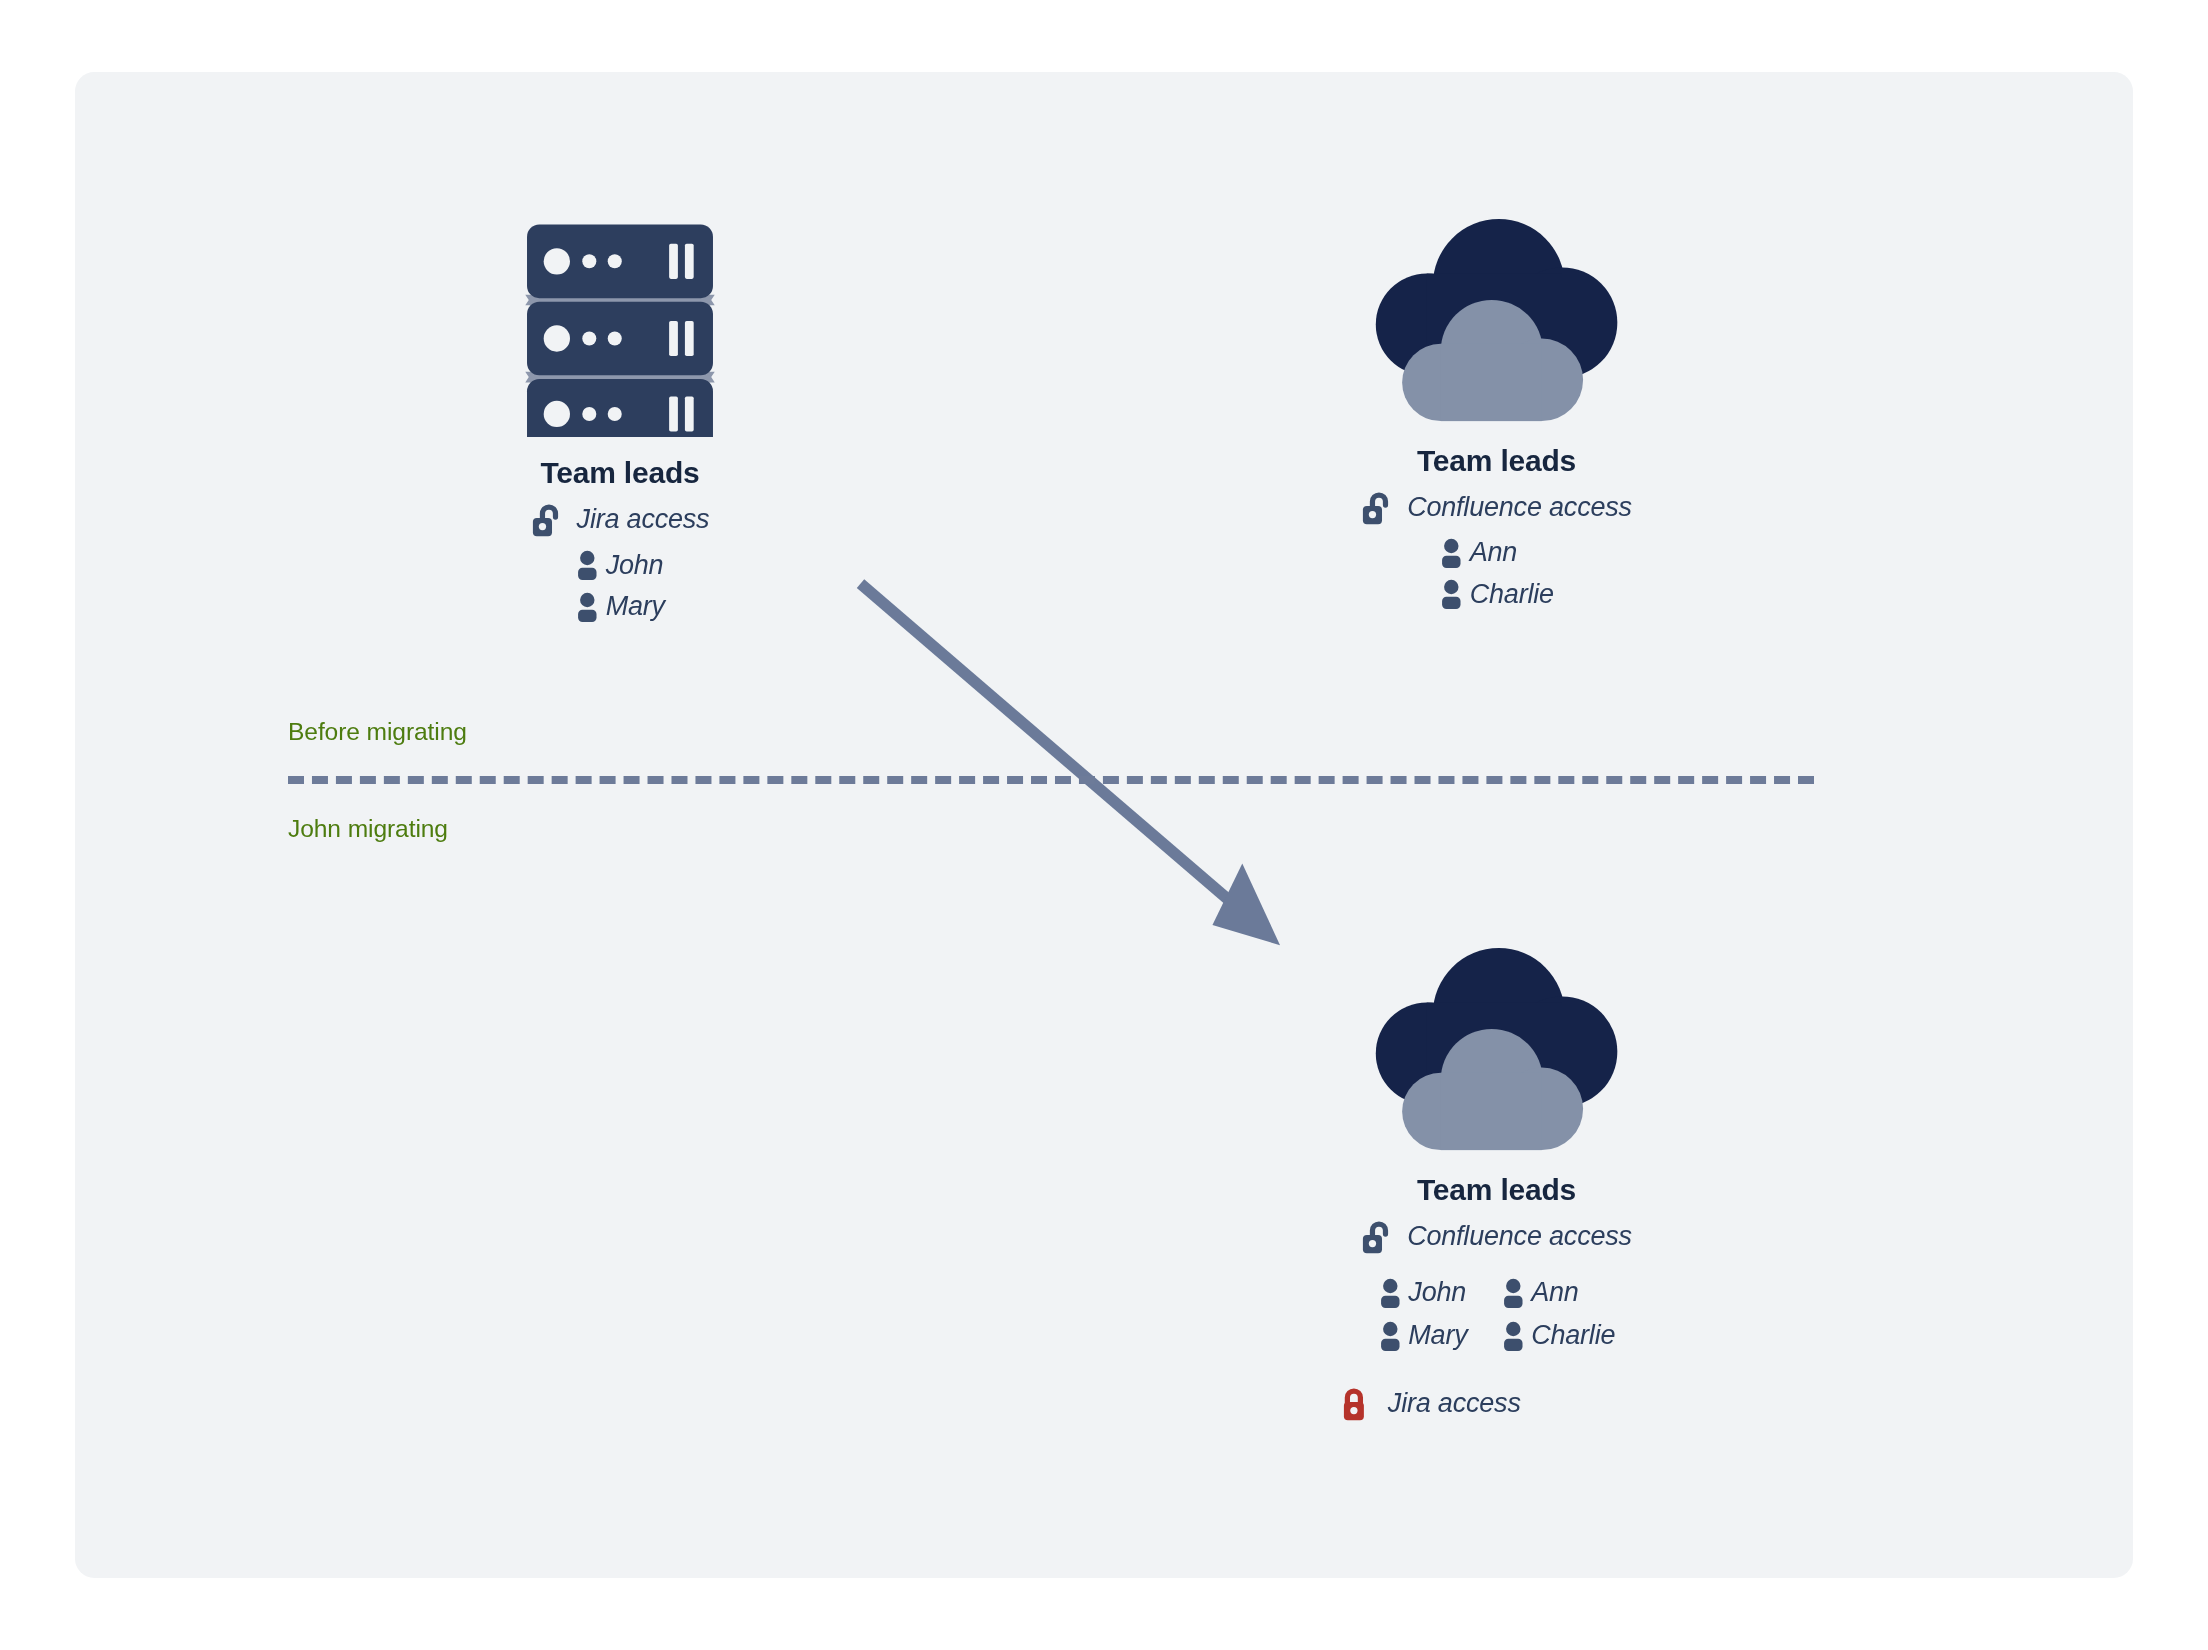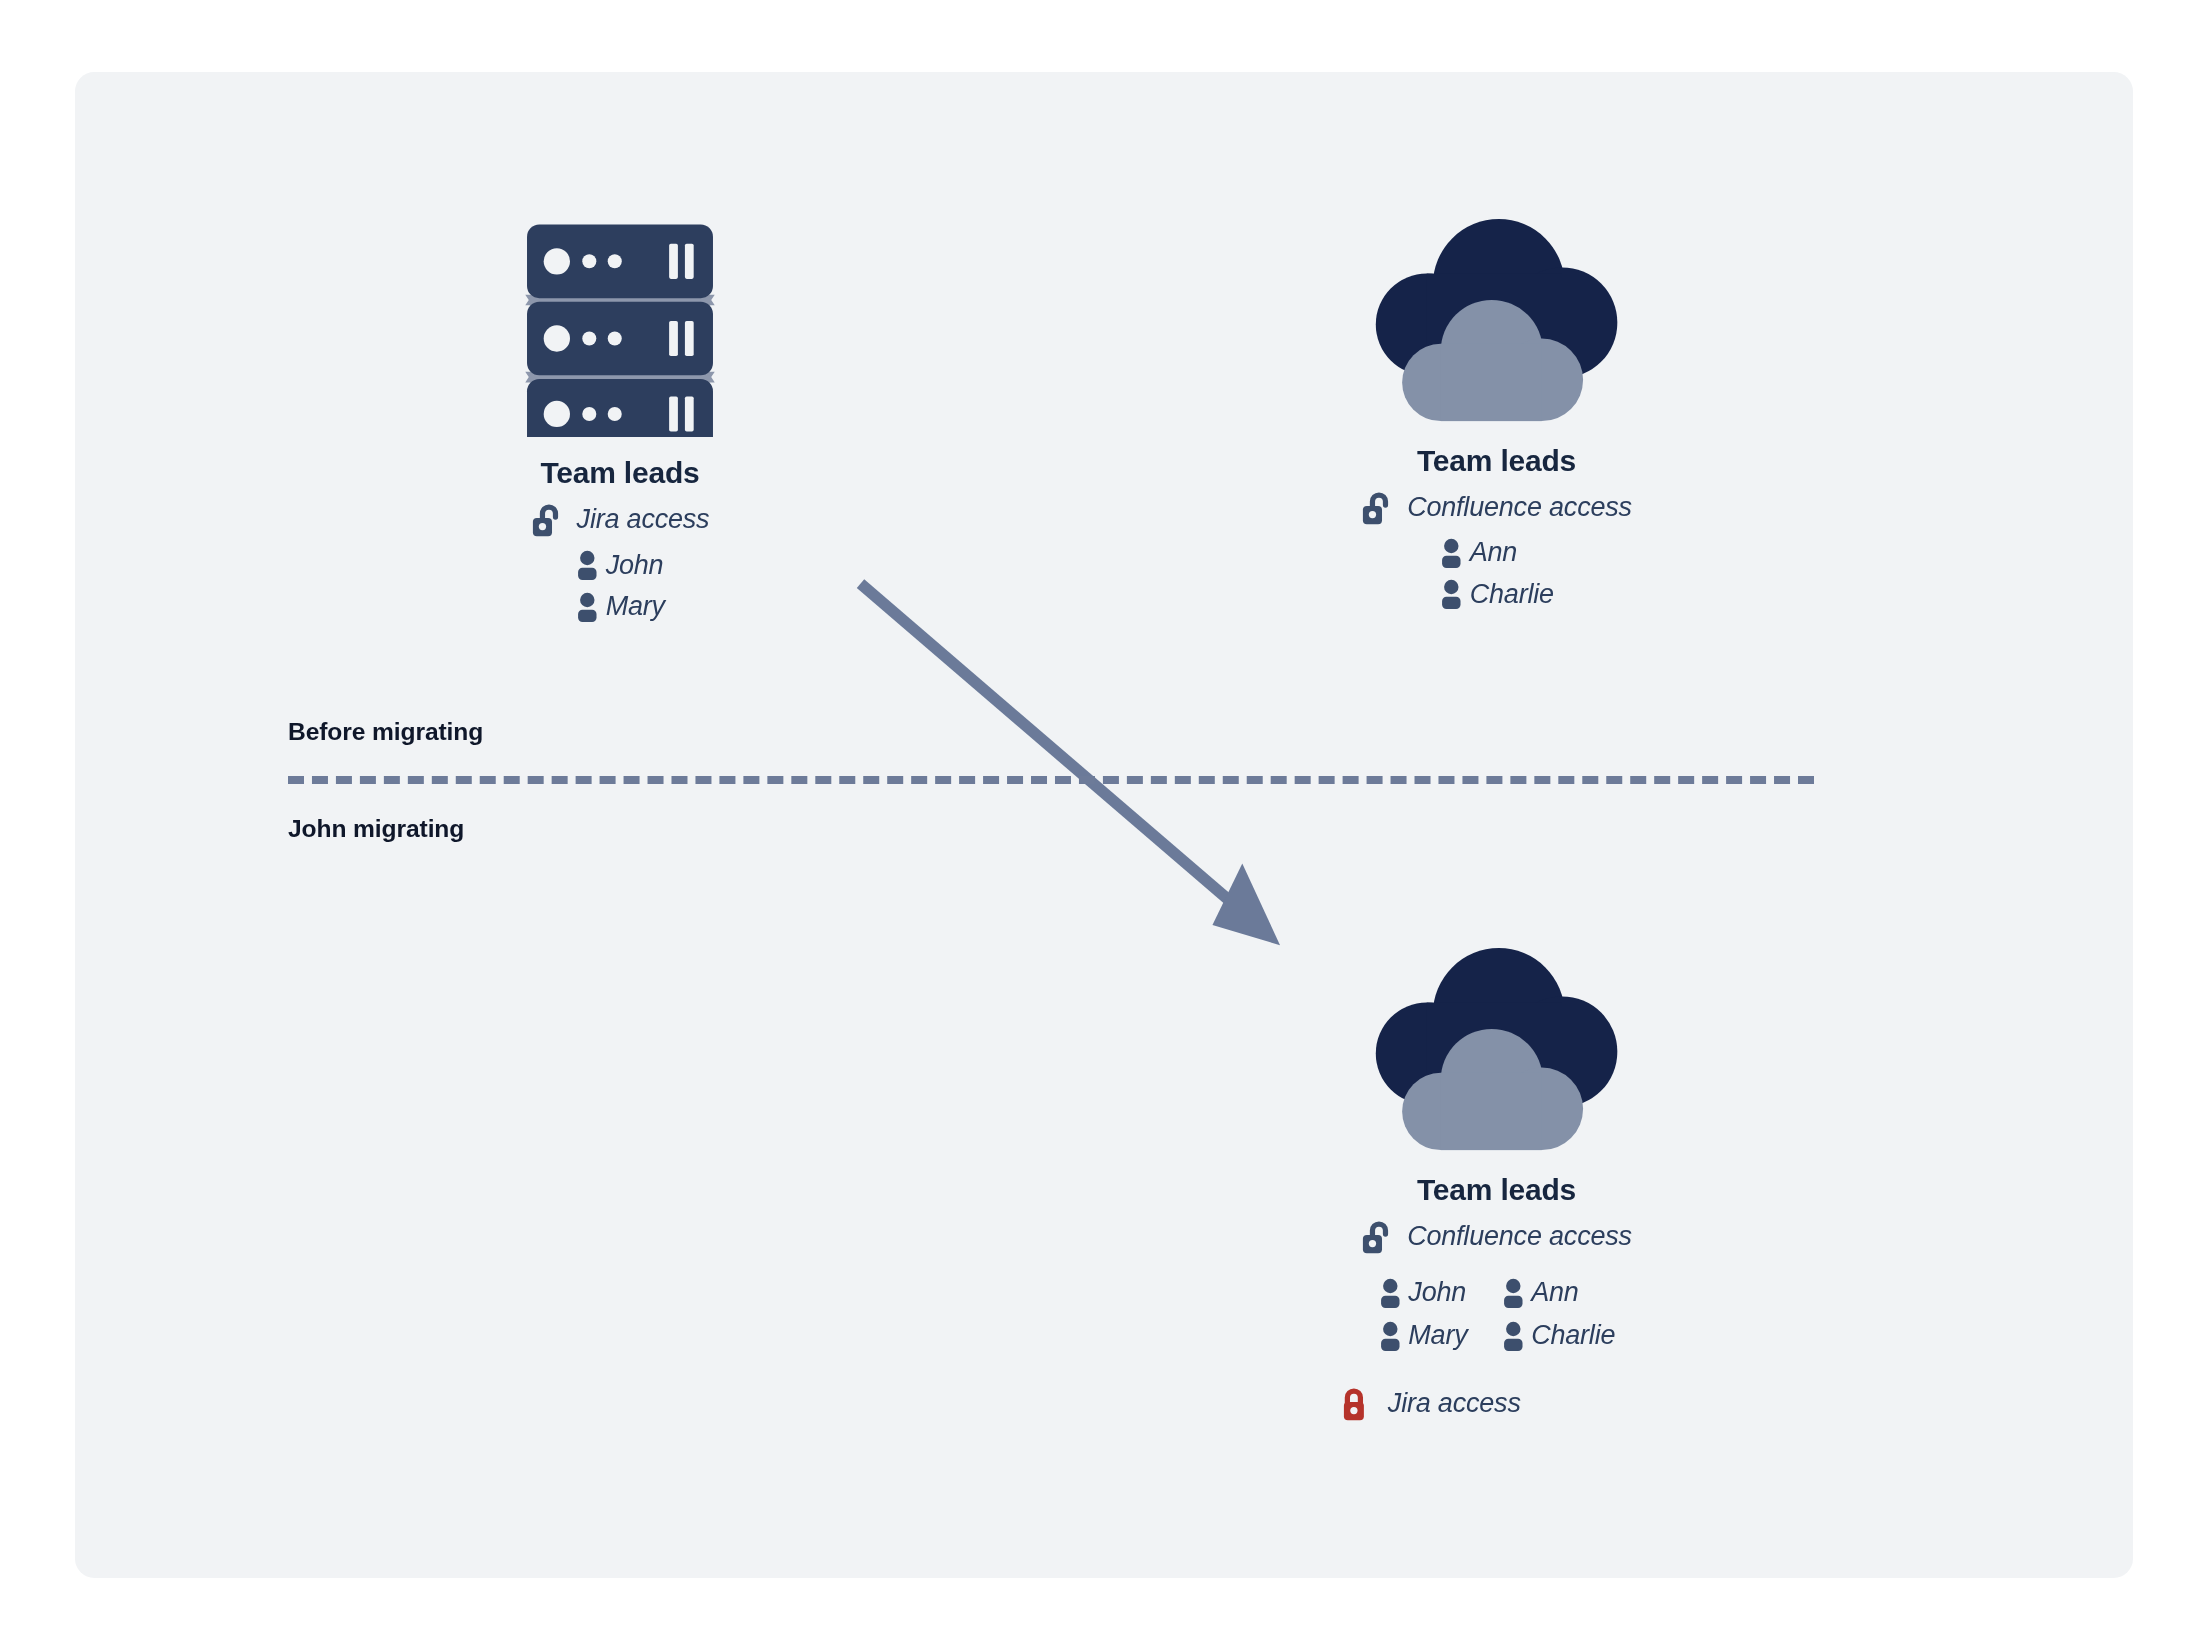--- a/index.html
+++ b/index.html
@@ -92,8 +92,8 @@
   .phase-label {
     position: absolute;
     font-size: 24.6px;
-    font-weight: bold;
-    color: #0f172a;
+    font-weight: normal;
+    color: #4d7c0f;
     white-space: nowrap;
     letter-spacing: -0.1px;
   }

